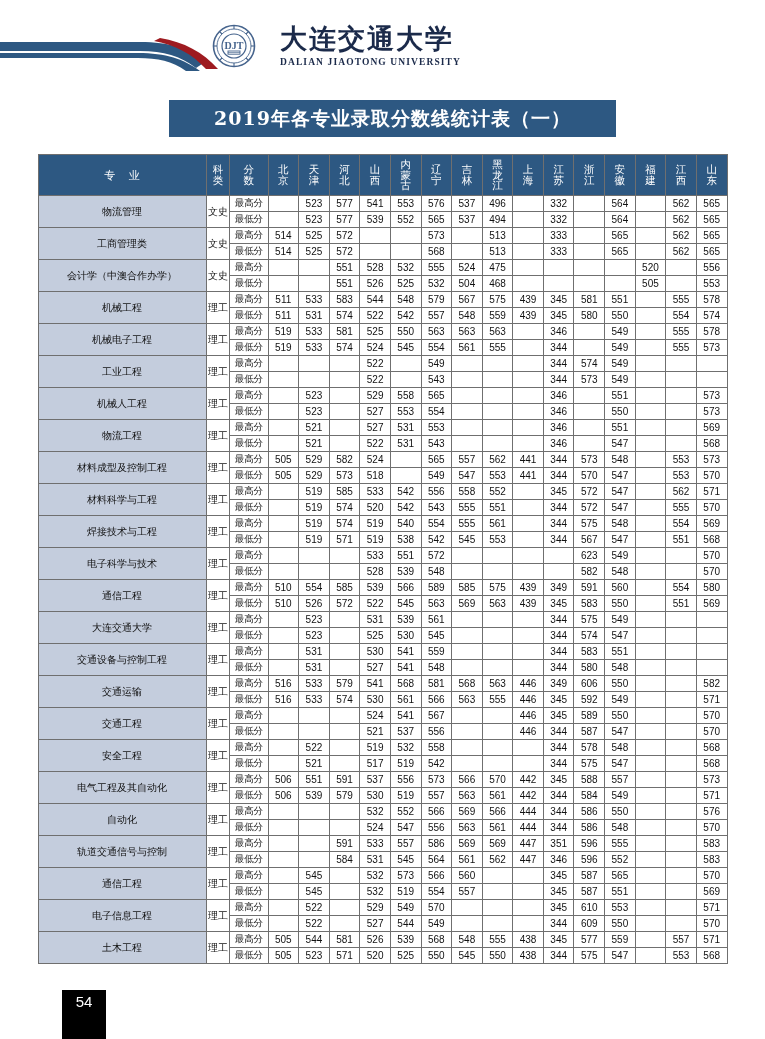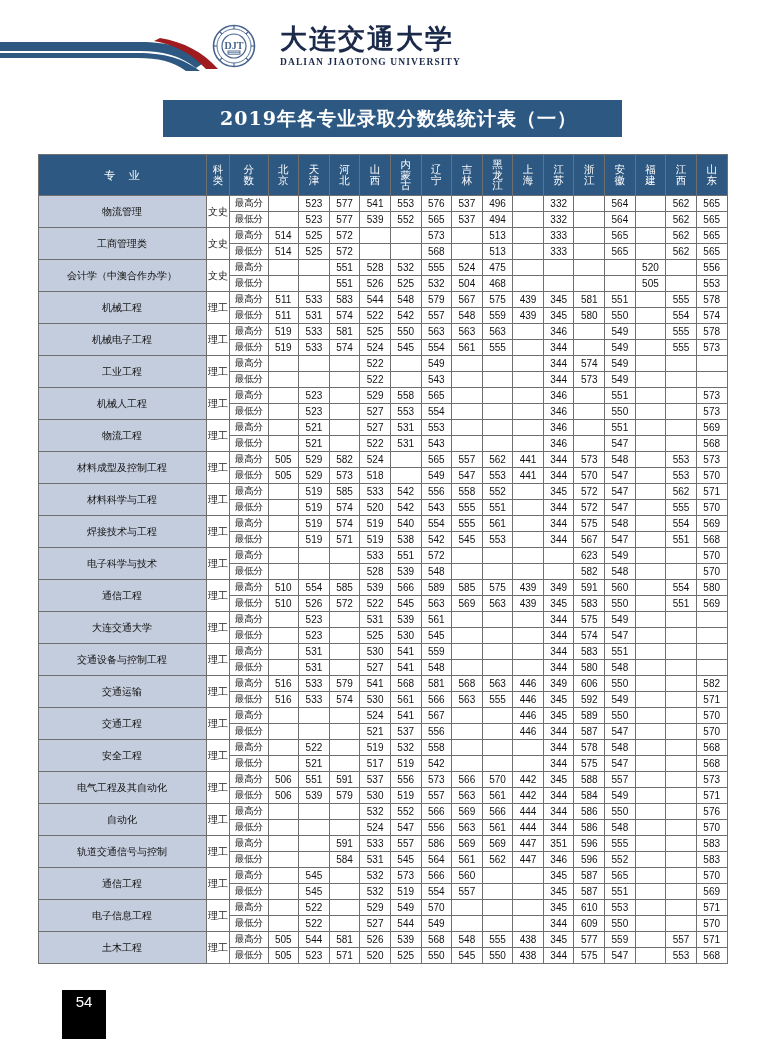--- a/index.html
+++ b/index.html
@@ -75,7 +75,6 @@
     justify-content: center;
     position: relative;
     left: 10px;
-    padding-left: 12px;
   }
   .title-banner-text {
     font-family: "DejaVu Serif", serif;

